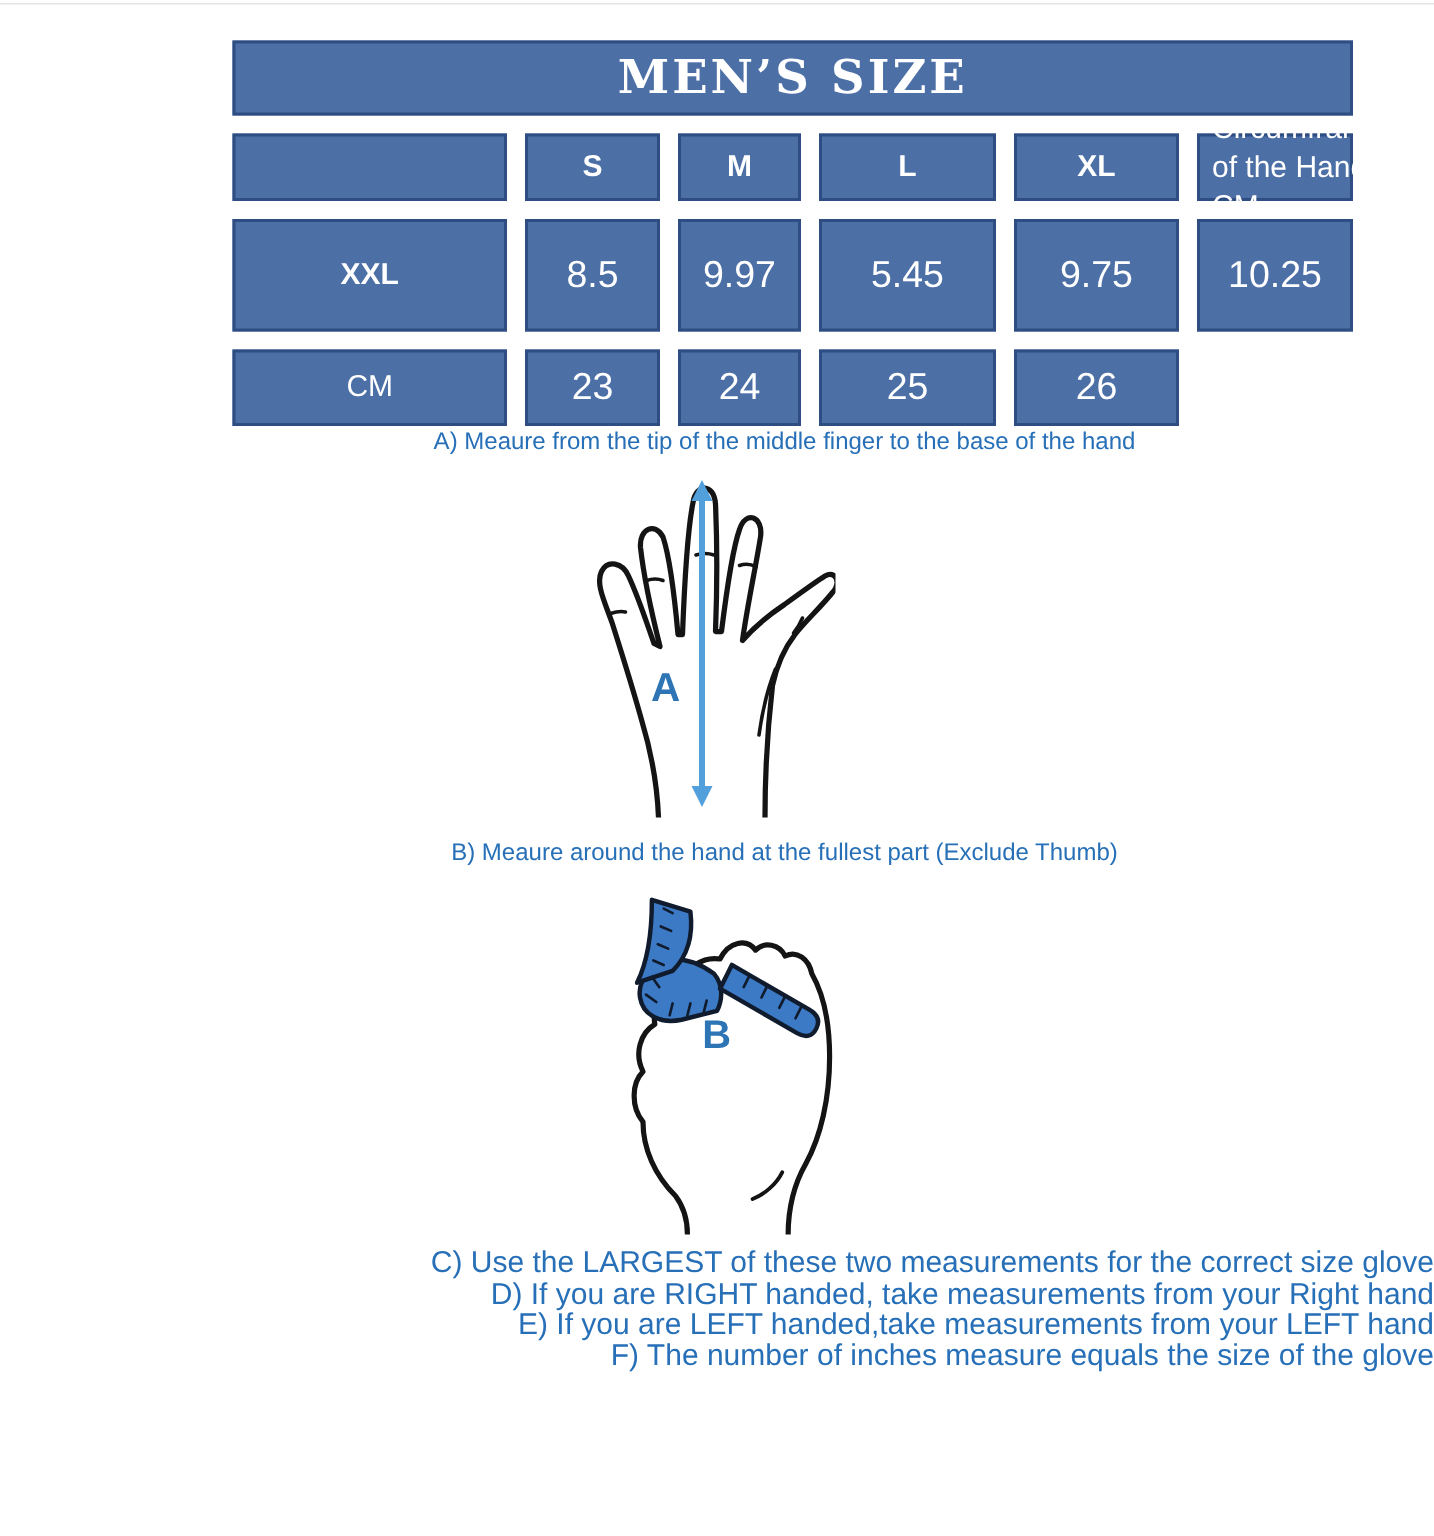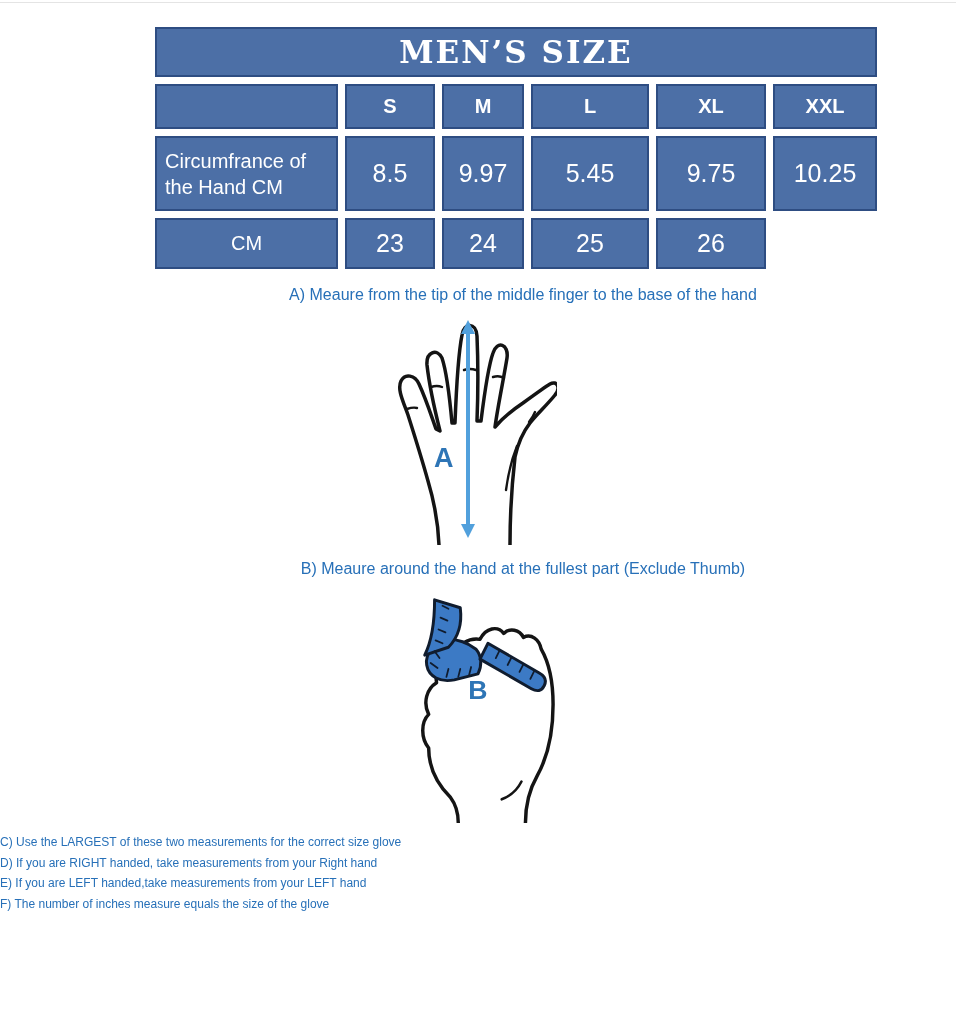--- a/index.html
+++ b/index.html
@@ -15,7 +15,7 @@
     display:grid;
     grid-template-columns:183px 90px 82px 118px 110px 104px;
     grid-template-rows:50px 45px 75px 51px;
-    row-gap:7px;column-gap:7px;
+    row-gap:7px;column-gap:7px;gap:12px;
   }
   .cell{
     background:#4c6fa6;border:2px solid #2e4d82;box-sizing:border-box;

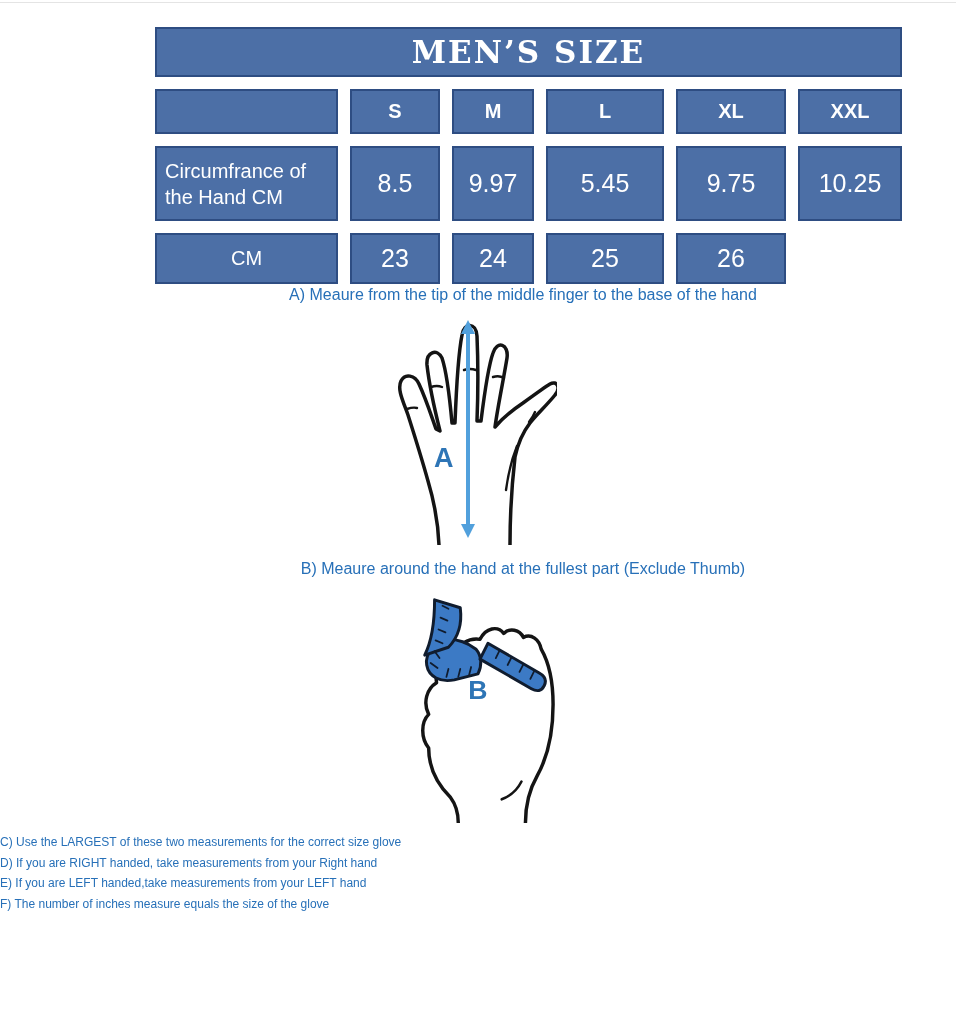--- a/index.html
+++ b/index.html
@@ -67,9 +67,9 @@
   <div class="cell size-cell">M</div>
   <div class="cell size-cell">L</div>
   <div class="cell size-cell">XL</div>
+  <div class="cell label-left">Circumfrance of the Hand CM</div>
+
   <div class="cell size-cell">XXL</div>
-
-  <div class="cell label-left">Circumfrance of the Hand CM</div>
   <div class="cell value-cell">8.5</div>
   <div class="cell value-cell">9.97</div>
   <div class="cell value-cell">5.45</div>

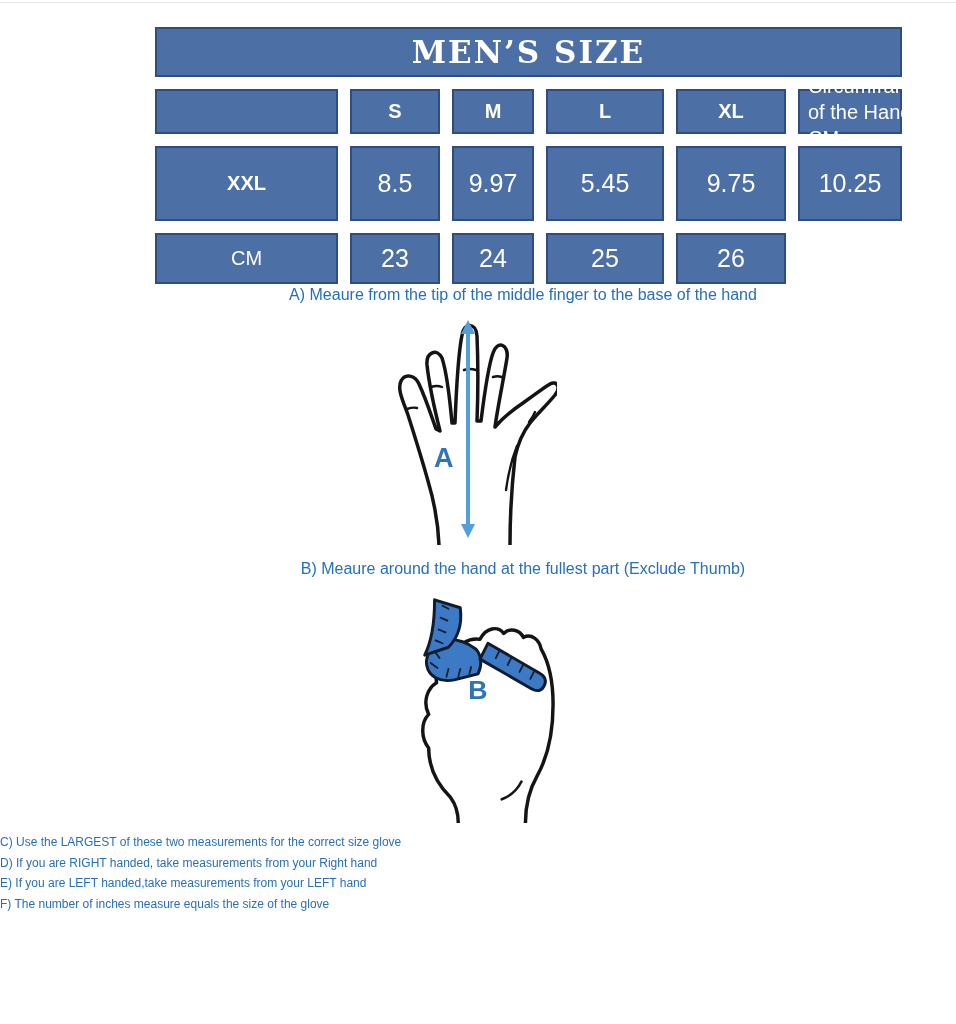--- a/index.html
+++ b/index.html
@@ -42,8 +42,8 @@
   .caption-a{top:286px;}
   .caption-b{top:560px;}
   .notes{
-    position:absolute;left:0;top:832px;width:956px;text-align:left;
-    color:#2770b8;font-size:12px;line-height:20.5px;
+    position:absolute;left:0;top:832px;width:956px;text-align:right;
+    color:#2770b8;font-size:20px;line-height:20.5px;
   }
 
   

